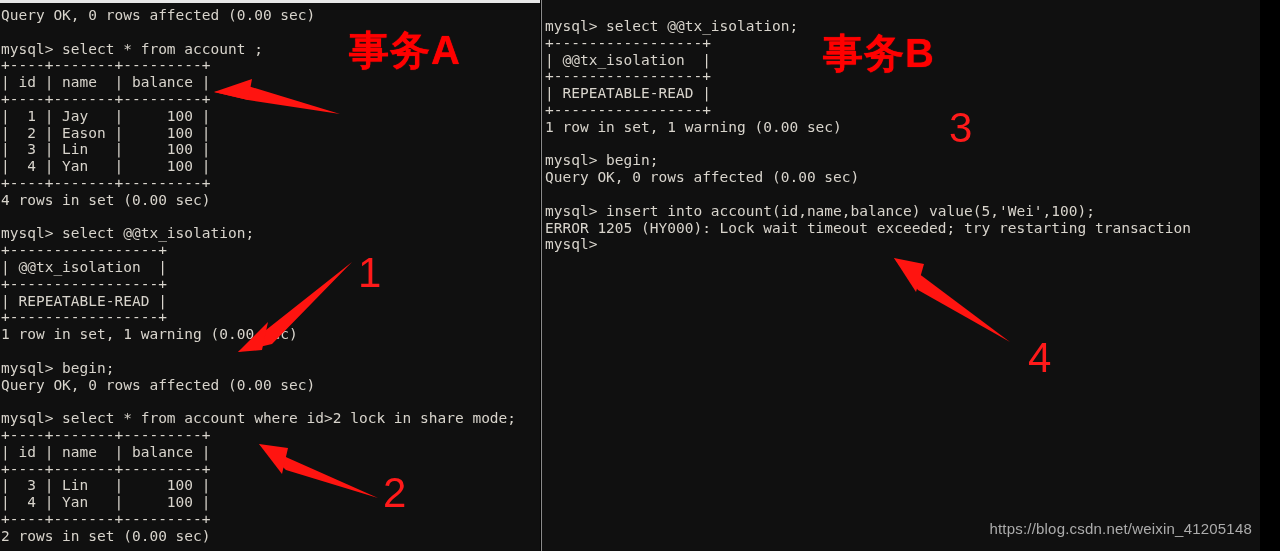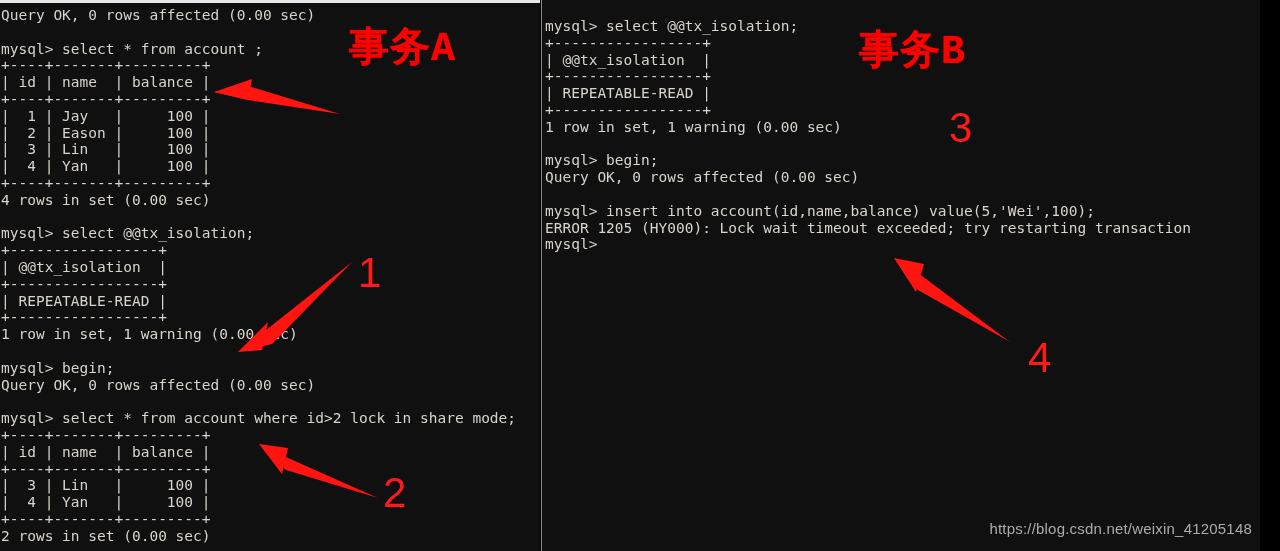--- a/index.html
+++ b/index.html
@@ -64,7 +64,7 @@
     user-select: none;
   }
   .cjk {
-    font-family: Liberation Mono, monospace;
+    font-family: Liberation Sans, sans-serif;
     font-size: 40px;
     letter-spacing: 1px;
     text-shadow: 0 0 1px #ff0000;

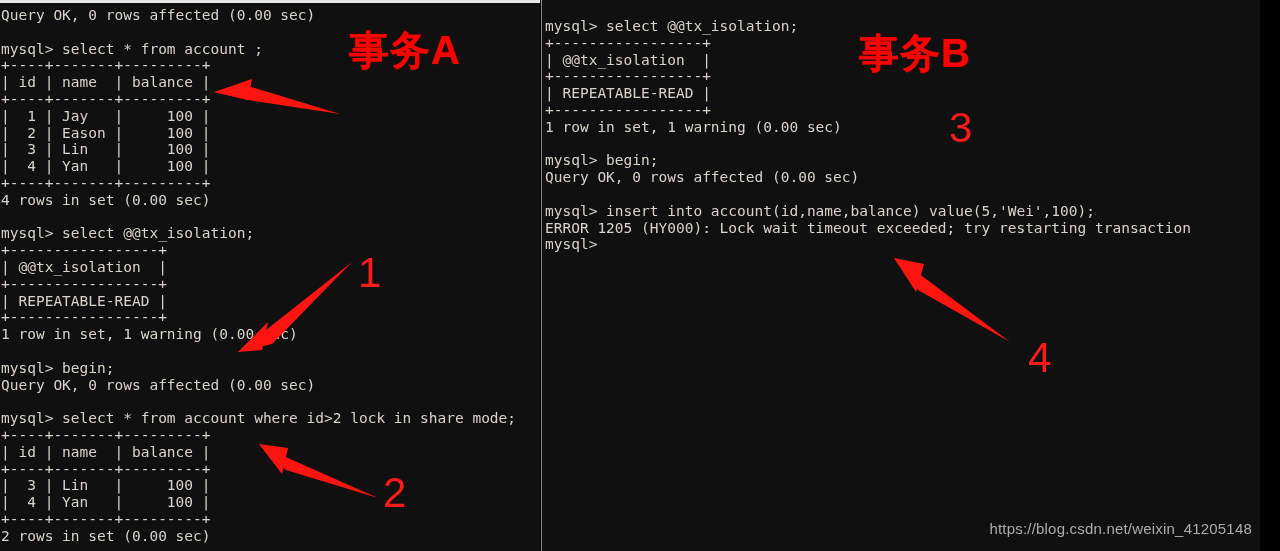--- a/index.html
+++ b/index.html
@@ -107,7 +107,7 @@
   <div class="ann cjk" style="left:349px; top:30px;">事务A</div>
 
 
-  <div class="ann cjk" style="left:823px; top:33px;margin-left:36px;">事务B</div>
+  <div class="ann cjk" style="left:823px; top:33px;">事务B</div>
 
   <div class="ann num" style="left:358px; top:252px;">1</div>
 

